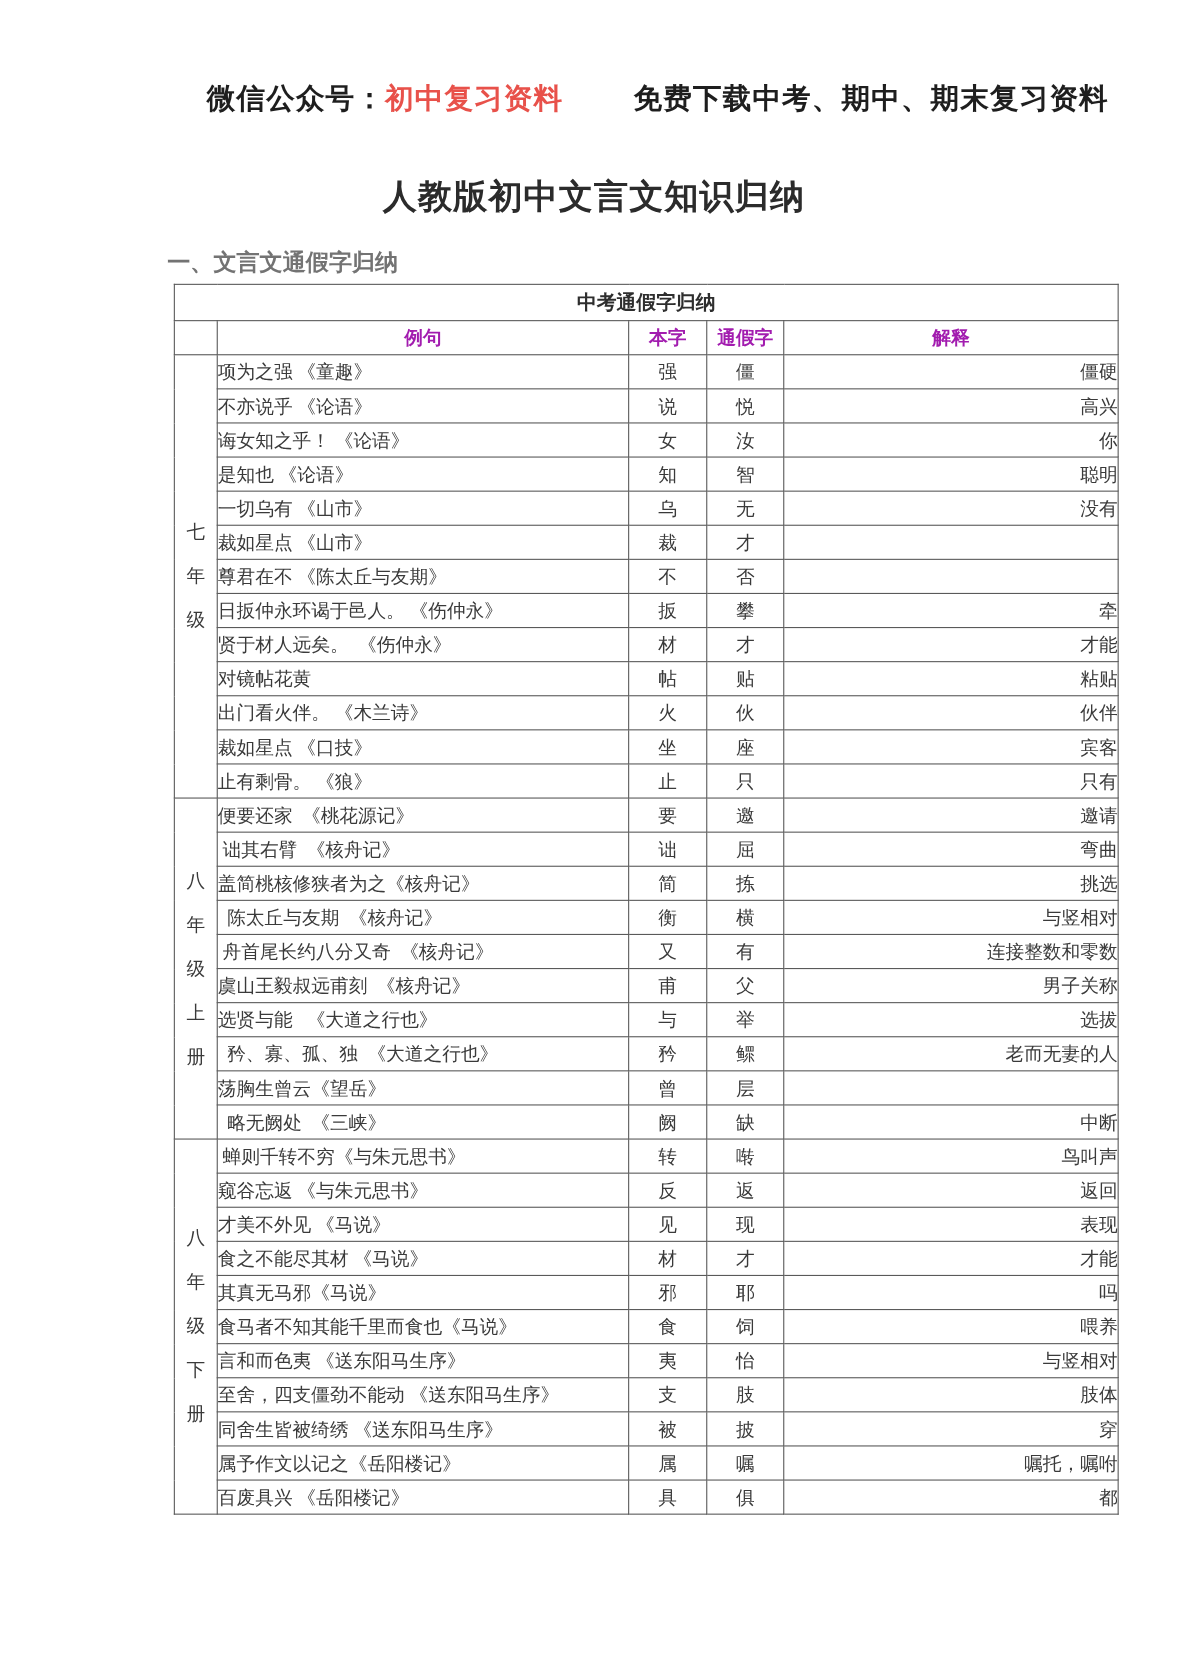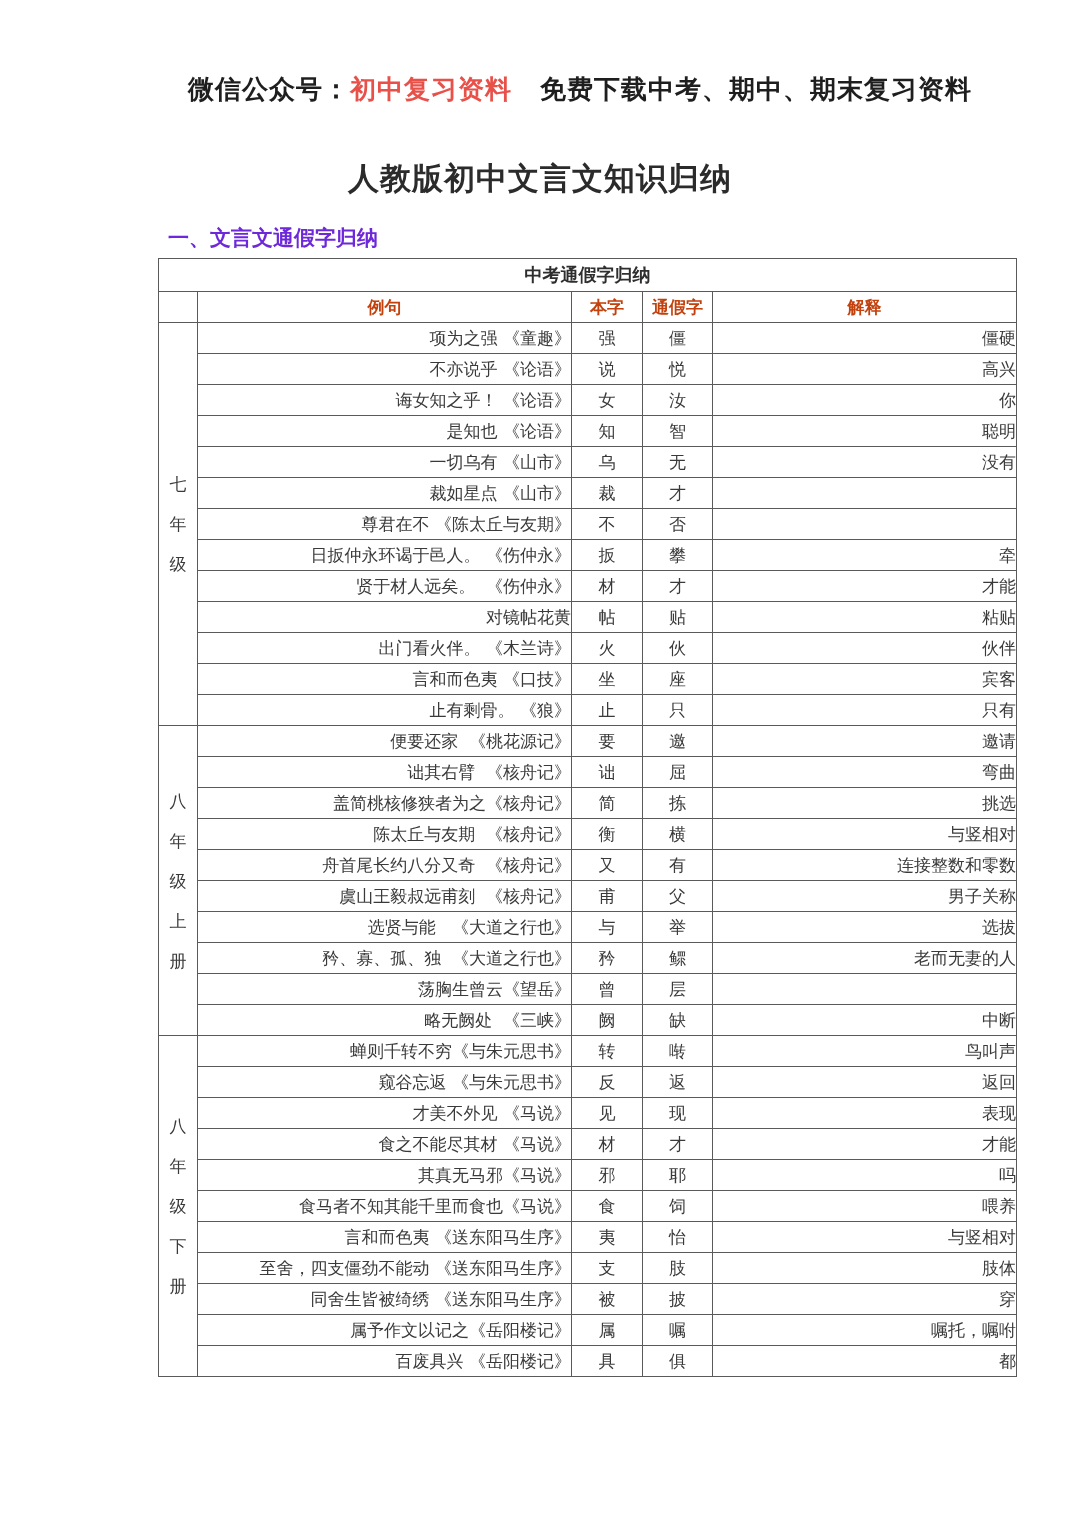--- a/index.html
+++ b/index.html
@@ -27,7 +27,7 @@
     white-space: nowrap;
   }
   .promo .account { color: #e8514a; text-align: center; }
-  .promo .right-part { margin-left: 28px; }
+  .promo .right-part { margin-left: 64px; }
   
   .doc-title {
     position: absolute;

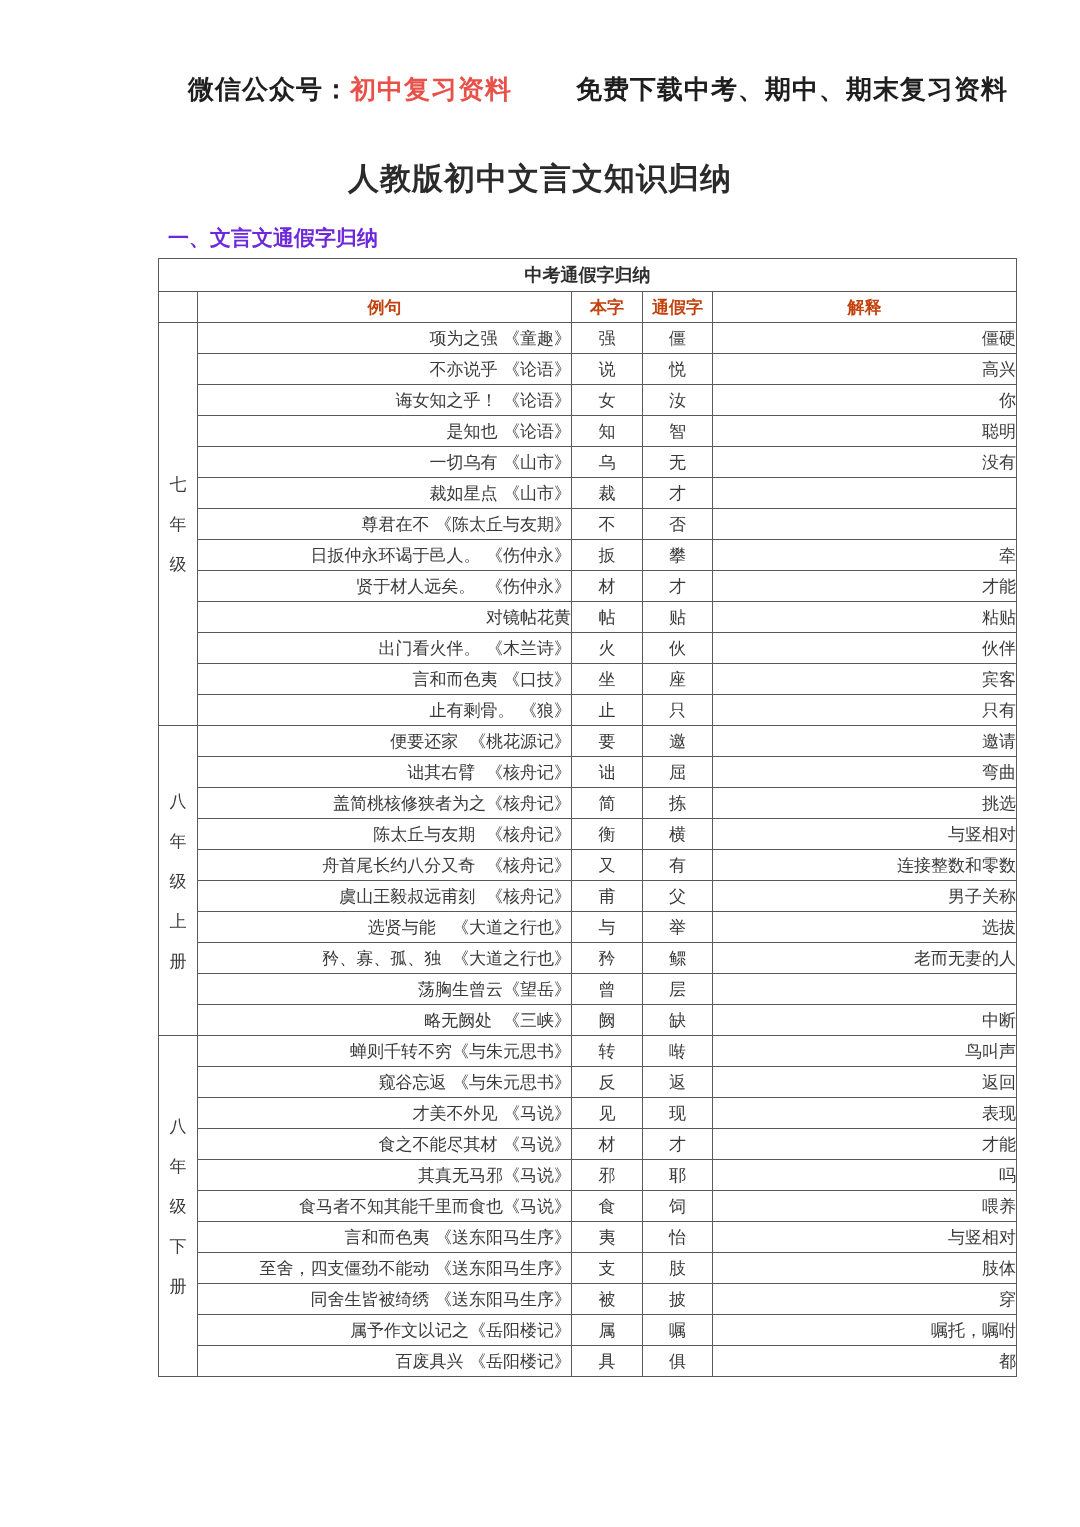--- a/index.html
+++ b/index.html
@@ -44,10 +44,10 @@
   .section-heading {
     position: absolute;
     top: 224px;
-    left: 168px;
+    left: 152px;
     font-size: 21px;
     font-weight: 700;
-    color: #6d28d9;
+    color: #737373;
   }
   
   table.tjz {

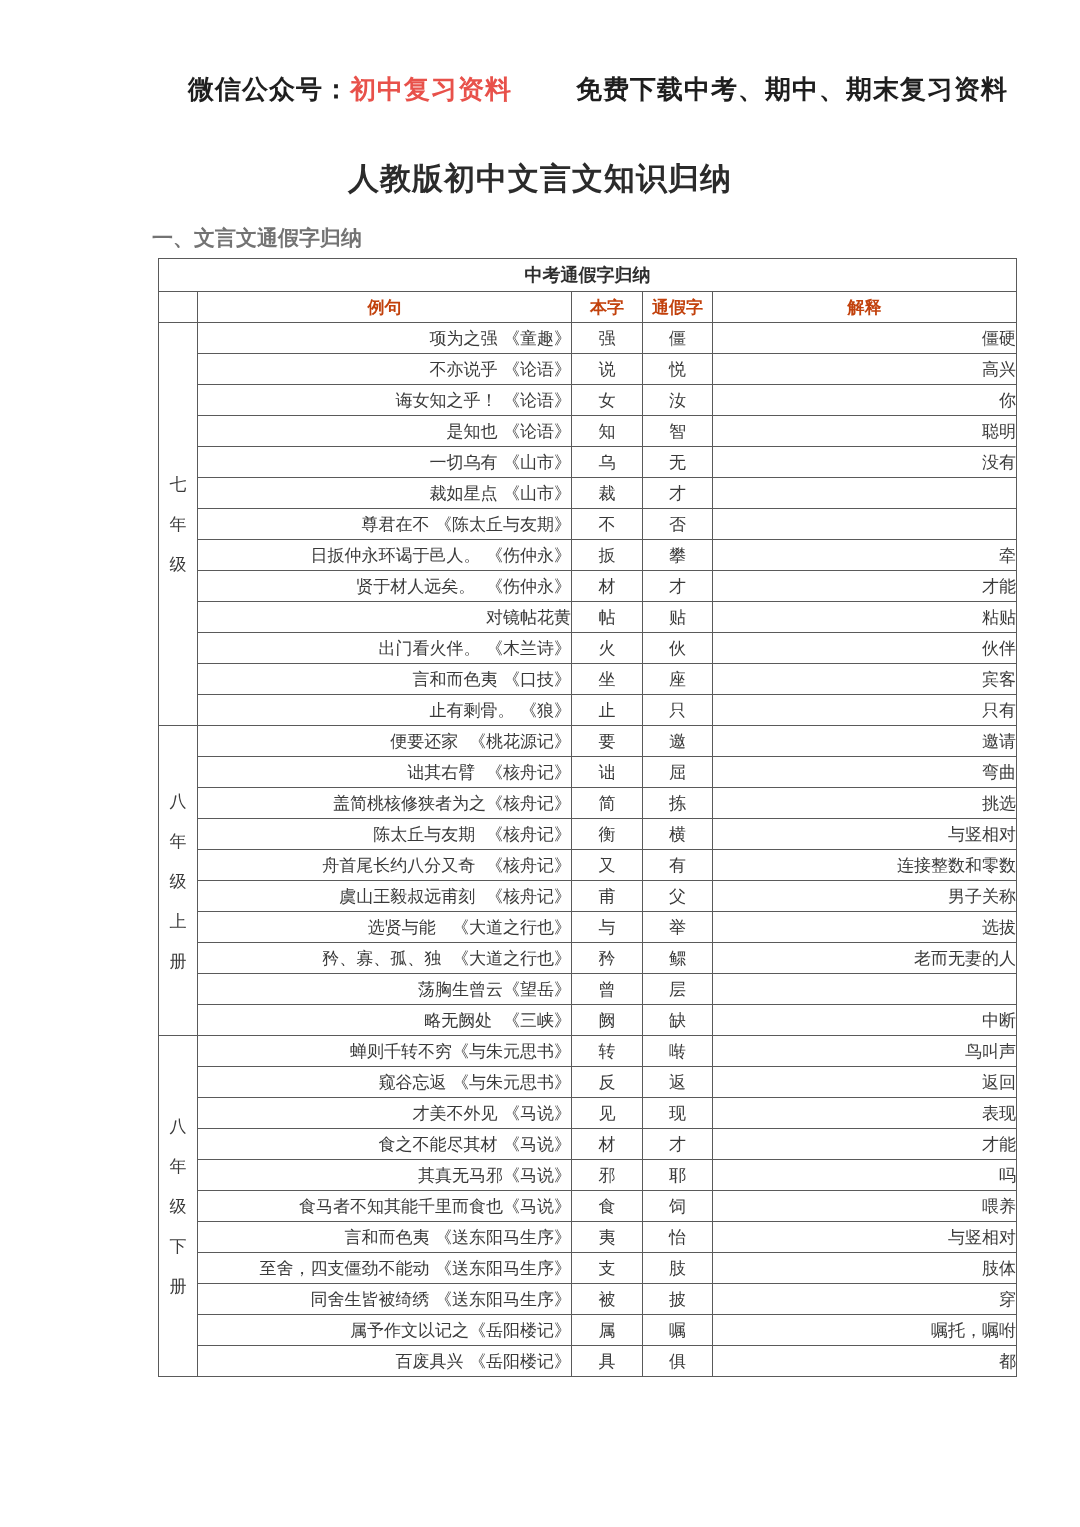--- a/index.html
+++ b/index.html
@@ -77,7 +77,7 @@
     height: 30px;
     font-weight: 700;
     text-align: center;
-    color: #c2410c;
+    color: #a21caf;
     font-size: 17px;
     margin-top: 13px;
   }

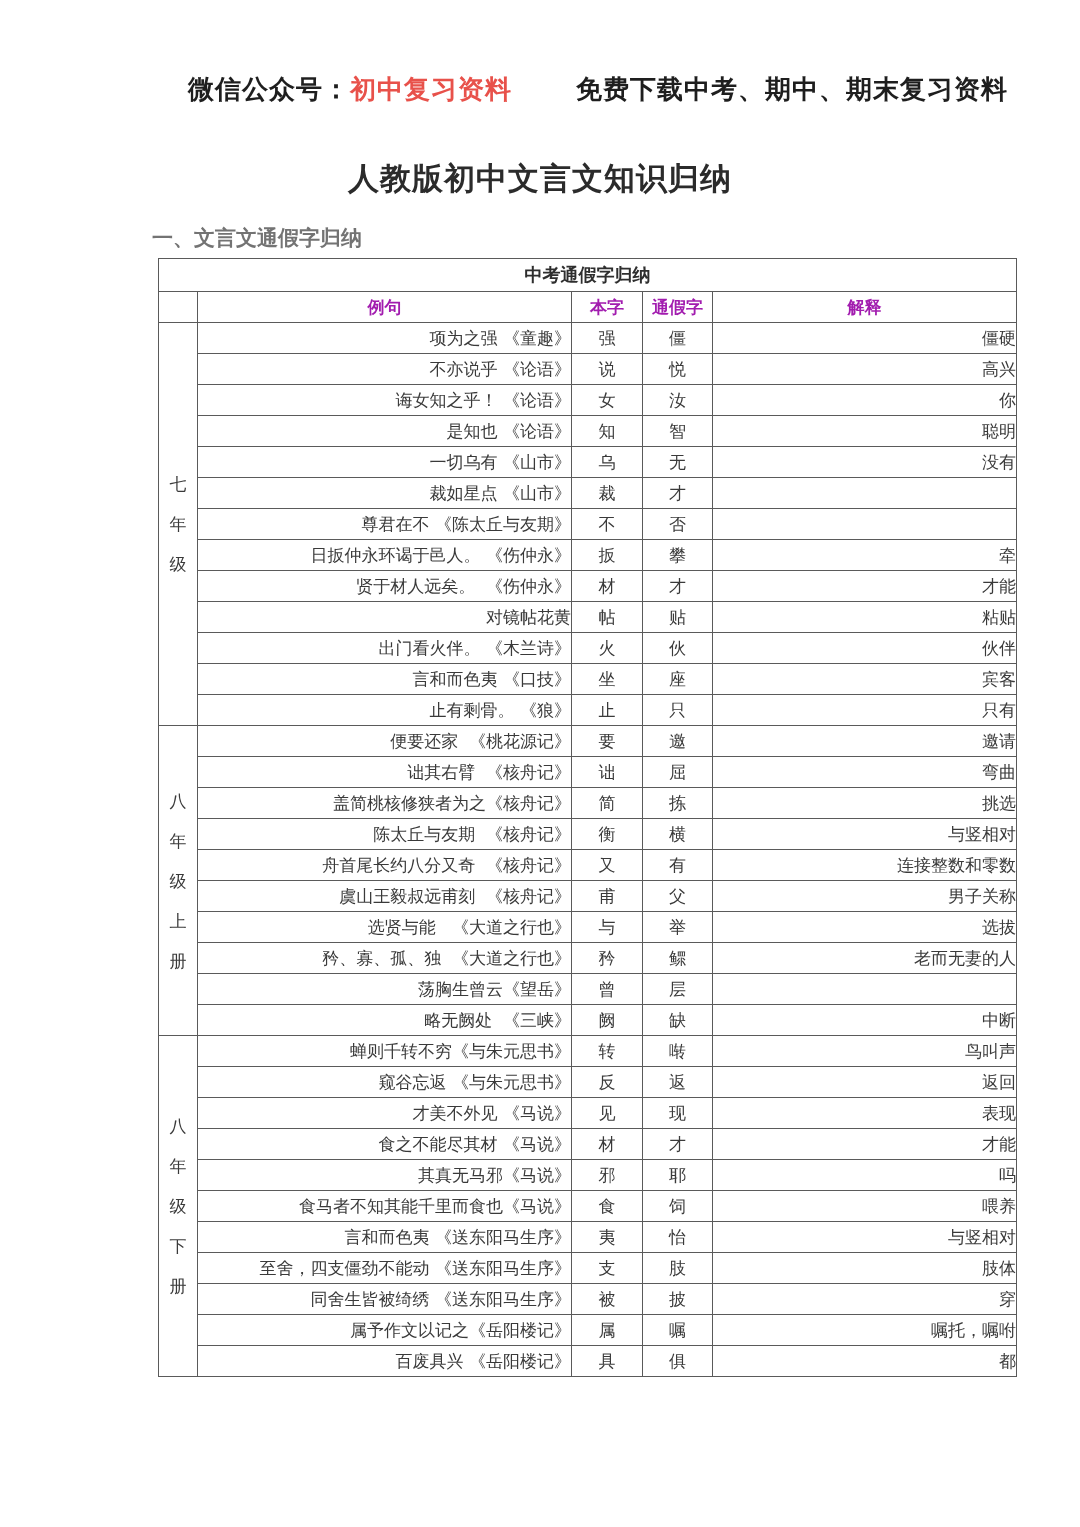--- a/index.html
+++ b/index.html
@@ -87,7 +87,7 @@
   col.c3 { width: 70px; }
   col.c4 { width: 304px; }
   td { height: 30px; }
-  td.c1 { padding-left: 14px; text-align: right; white-space: pre-wrap; }
+  td.c1 { padding-left: 14px; text-align: left; white-space: pre-wrap; font-family: Liberation Serif, serif; }
   td.c2, td.c3 { text-align: center; }
   td.c4 { padding-left: 12px; text-align: right; white-space: pre-wrap; }
   td.group-cell {

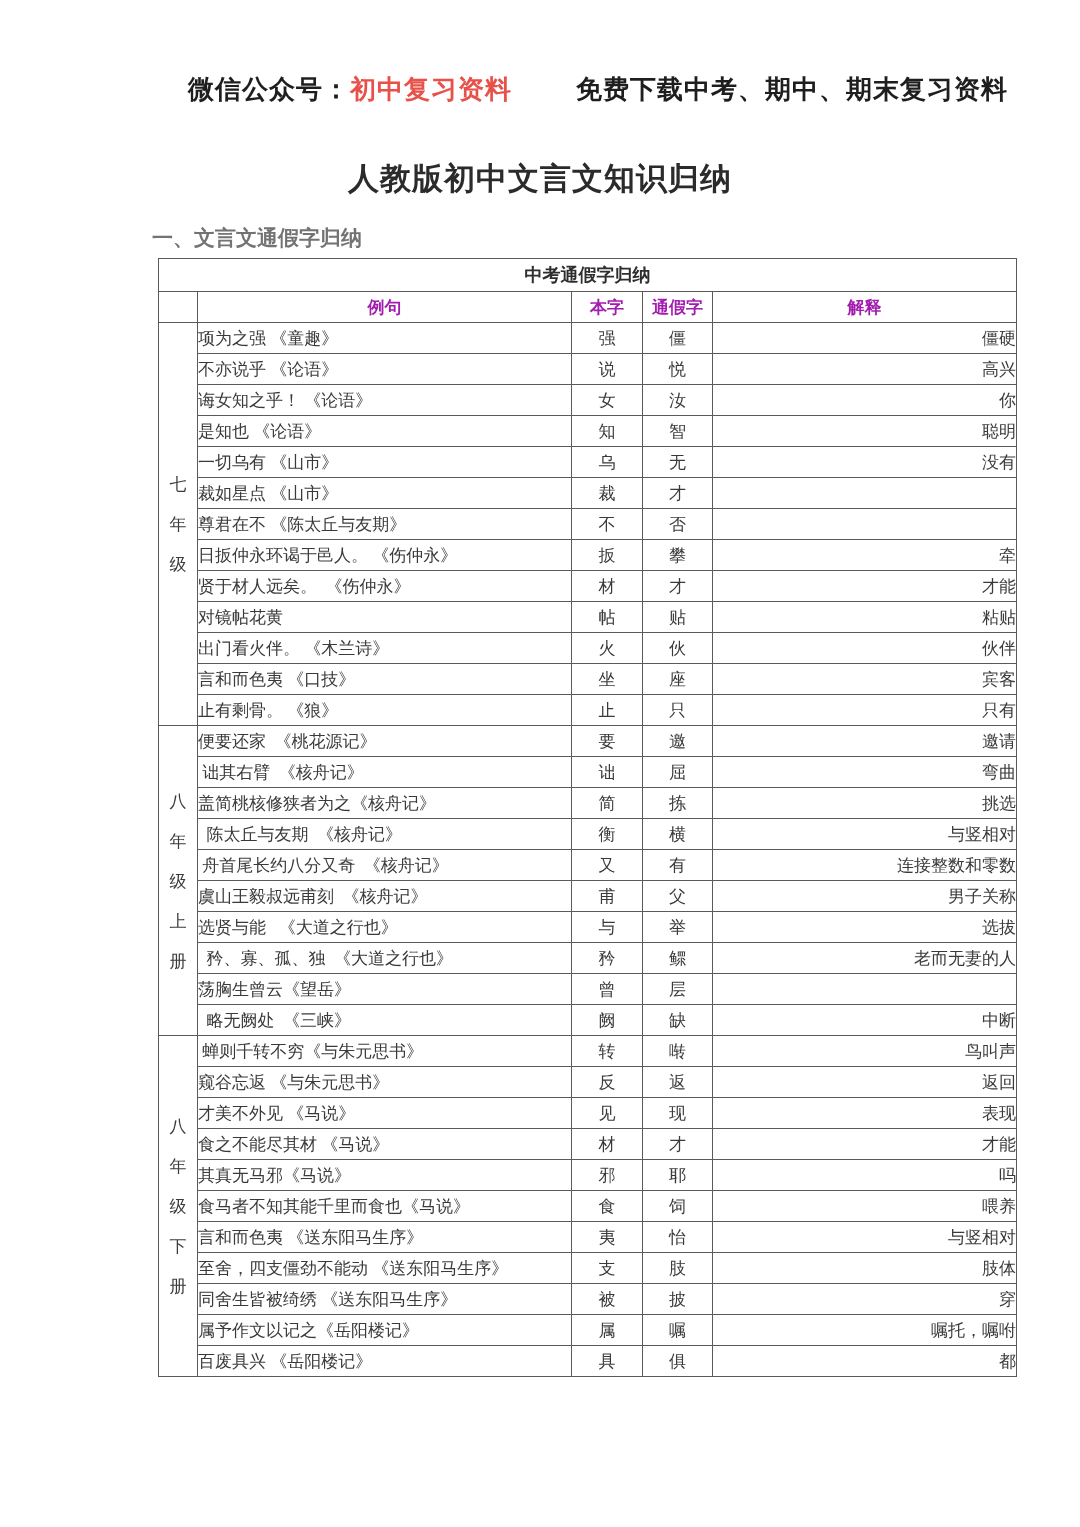--- a/index.html
+++ b/index.html
@@ -207,7 +207,7 @@
         <td class="c4">  伙伴</td>
       </tr>
       <tr>
-        <td class="c1">言和而色夷 《口技》</td>
+        <td class="c1">裁如星点 《口技》</td>
         <td class="c2">坐</td>
         <td class="c3">座</td>
         <td class="c4">宾客</td>

